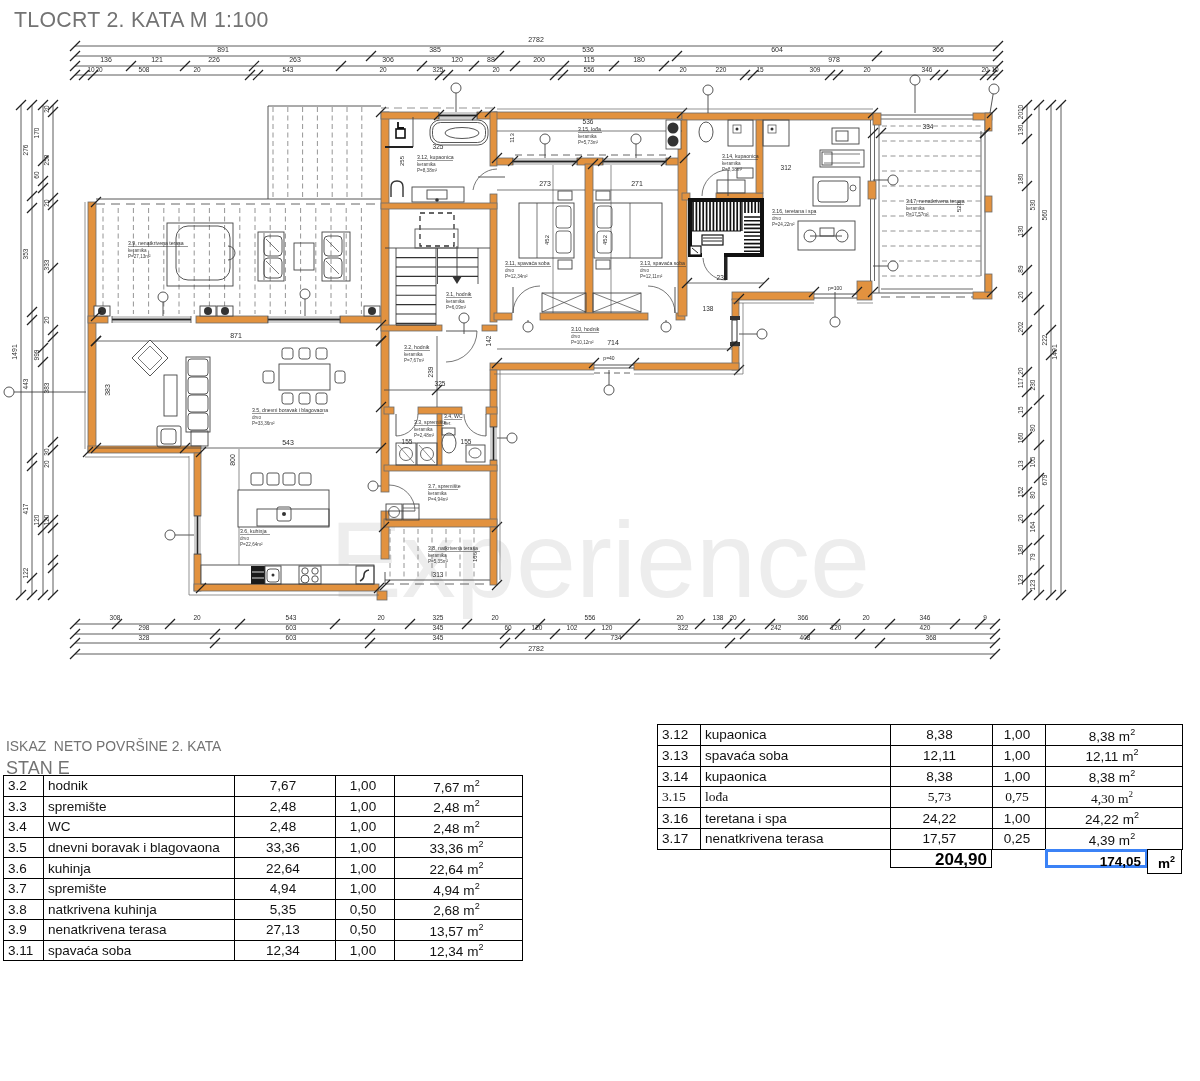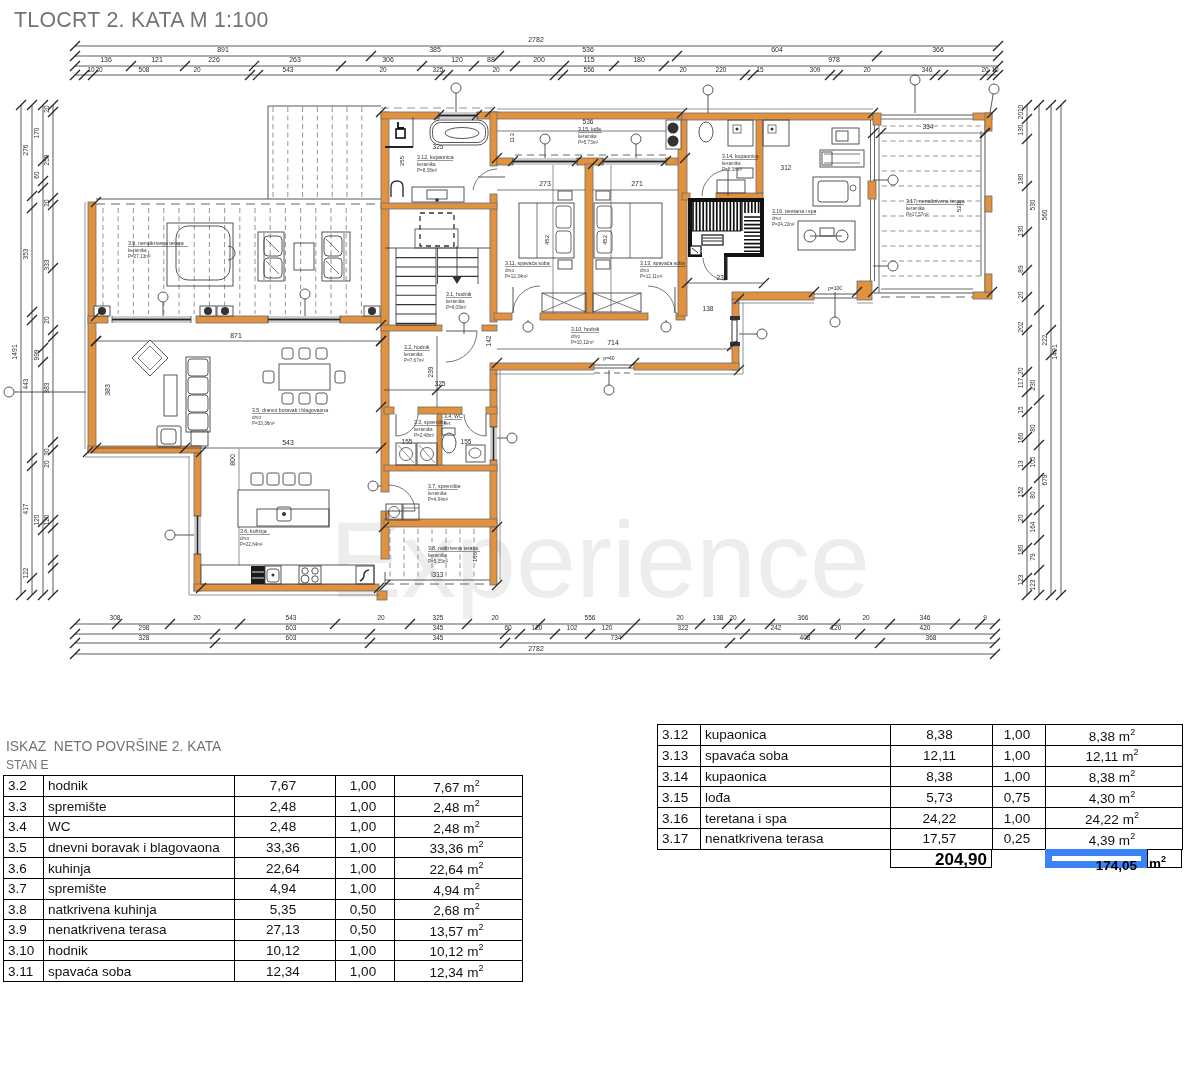--- a/index.html
+++ b/index.html
@@ -962,7 +962,7 @@
 
 <div class="hdr" style="left:6px;top:738px;font-size:13.9px;">ISKAZ &nbsp;NETO POVRŠINE 2. KATA</div>
 
-<div class="hdr" style="left:6px;top:758px;font-size:12px;">STAN E</div>
+<div class="hdr" style="left:6px;top:758px;font-size:18px;">STAN E</div>
 
 <table style="left:3px;top:775px;width:519px;">
 <colgroup>

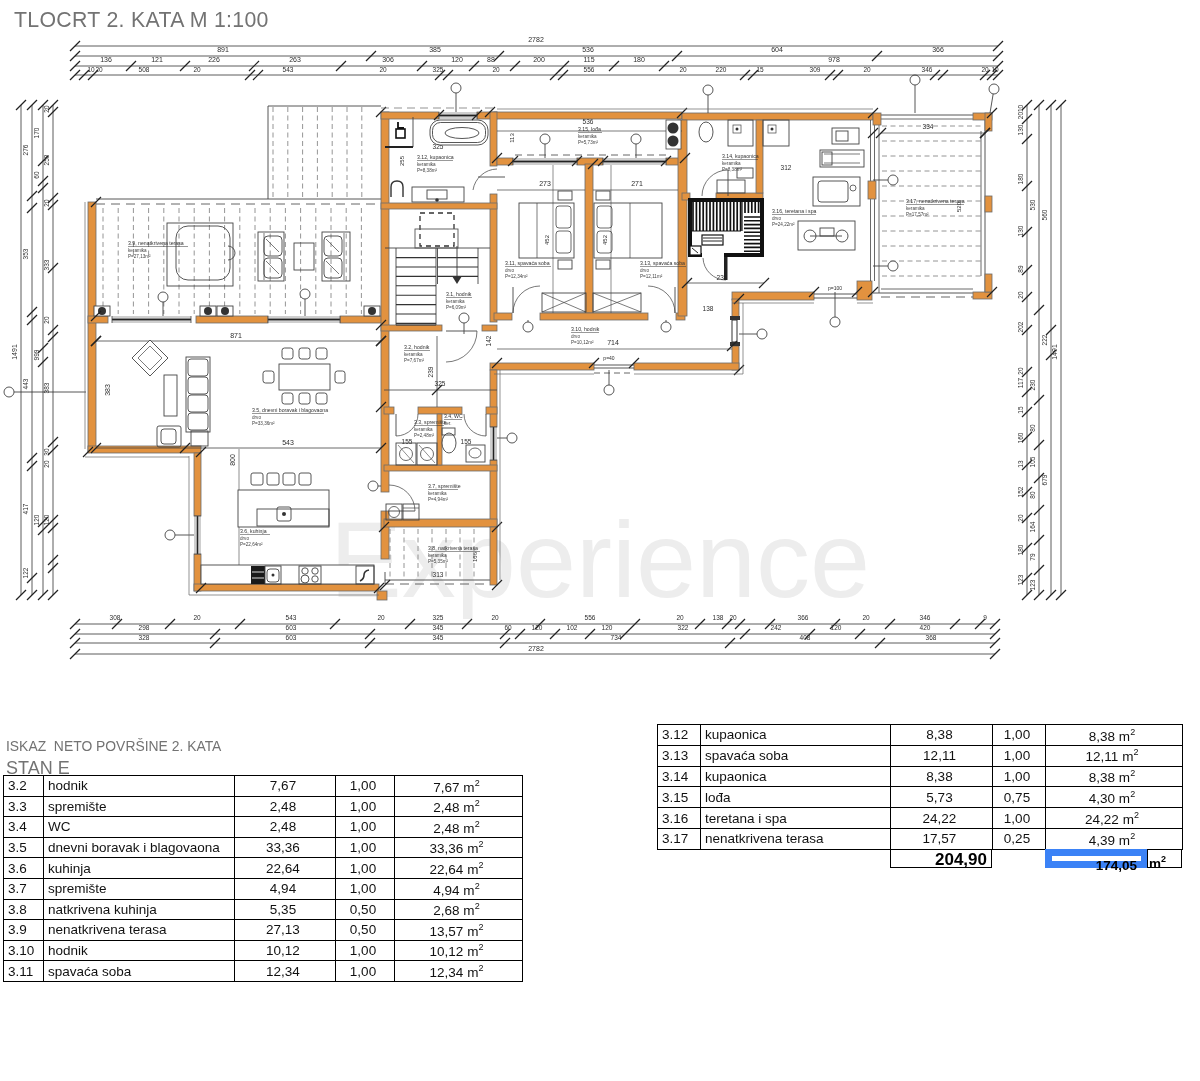--- a/index.html
+++ b/index.html
@@ -1076,7 +1076,7 @@
         <td class="num">1,00</td>
         <td class="num">8,38 m<sup>2</sup></td>
       </tr>
-<tr style="height:20.8px;">
+<tr style="height:20.8px;font-family:Liberation Serif, serif;">
         <td>3.15</td>
         <td>lođa</td>
         <td class="num">5,73</td>

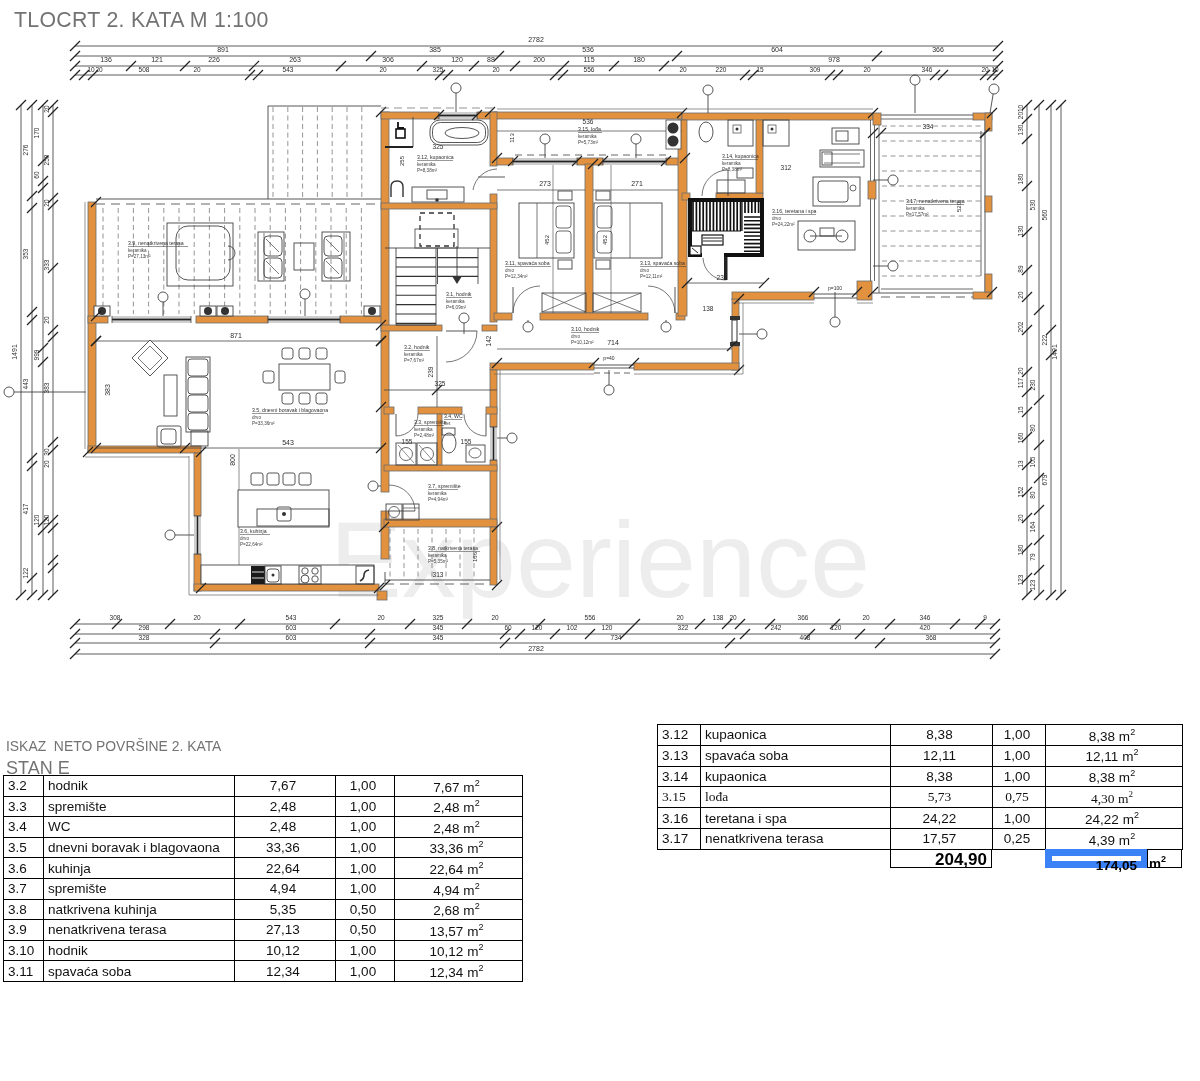--- a/index.html
+++ b/index.html
@@ -1101,7 +1101,7 @@
   </table>
 
 <div style="position:absolute;left:890px;top:849px;width:102px;height:19px;border:1px solid #000;font-size:17px;font-weight:bold;text-align:right;line-height:19px;padding-right:4px;box-sizing:border-box;">204,90</div>
-<div style="position:absolute;left:1045px;top:849px;width:103px;height:19px;border:7px solid #3b82f6;font-size:13.5px;font-weight:bold;text-align:right;line-height:19px;padding-right:4px;box-sizing:border-box;">174,05</div>
+<div style="position:absolute;left:1045px;top:849px;width:103px;height:19px;border:3px solid #3b82f6;font-size:13.5px;font-weight:bold;text-align:right;line-height:19px;padding-right:4px;box-sizing:border-box;">174,05</div>
 <div style="position:absolute;left:1147px;top:849px;width:35px;height:19px;border:1px solid #000;font-size:13.5px;font-weight:bold;line-height:19px;padding-left:1px;box-sizing:border-box;">m<sup>2</sup></div>
 
 </body></html>

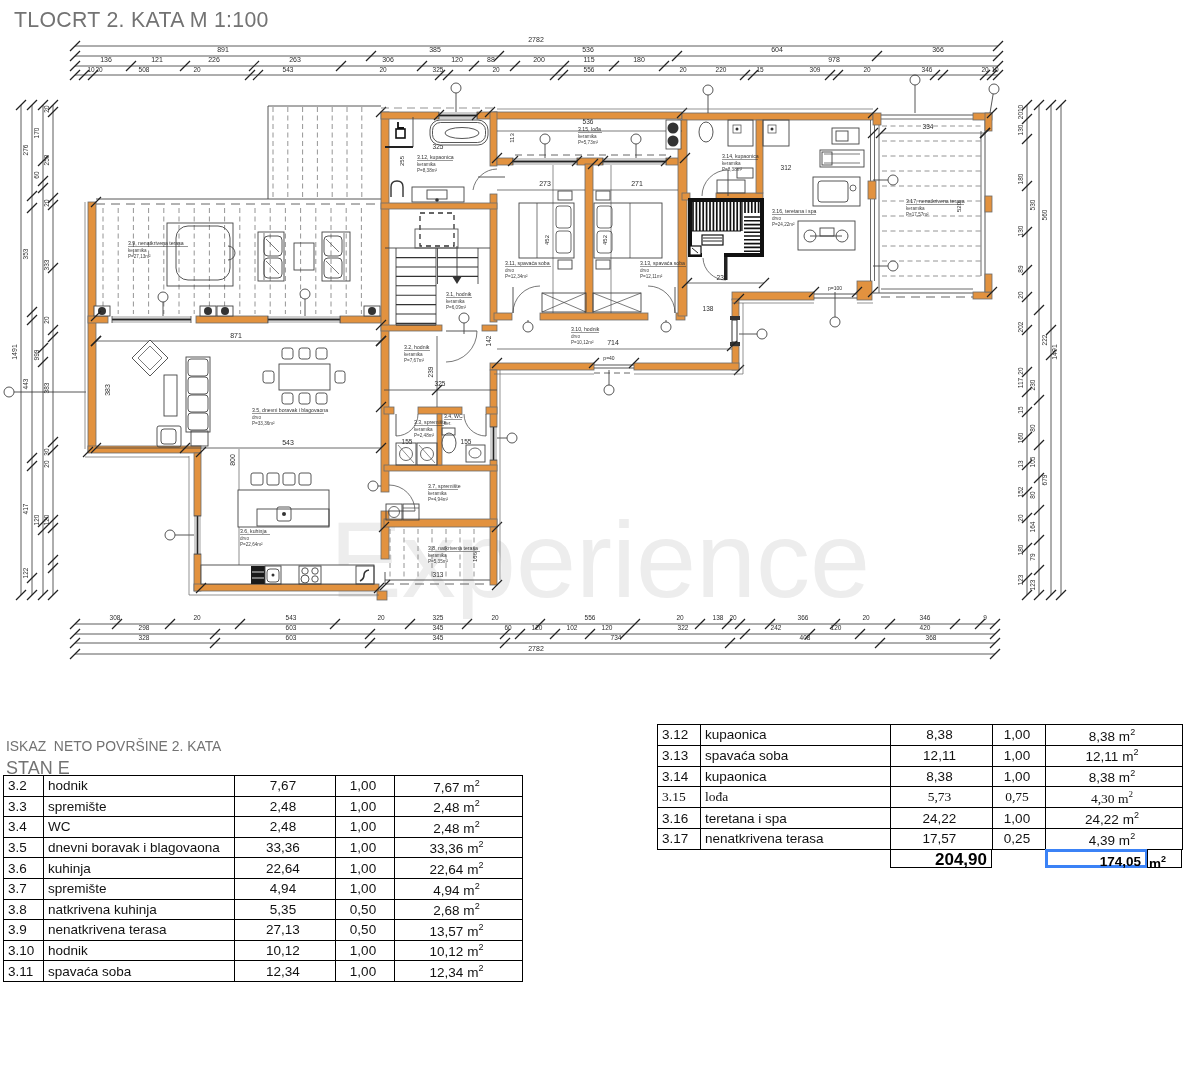--- a/index.html
+++ b/index.html
@@ -1102,6 +1102,6 @@
 
 <div style="position:absolute;left:890px;top:849px;width:102px;height:19px;border:1px solid #000;font-size:17px;font-weight:bold;text-align:right;line-height:19px;padding-right:4px;box-sizing:border-box;">204,90</div>
 <div style="position:absolute;left:1045px;top:849px;width:103px;height:19px;border:3px solid #3b82f6;font-size:13.5px;font-weight:bold;text-align:right;line-height:19px;padding-right:4px;box-sizing:border-box;">174,05</div>
-<div style="position:absolute;left:1147px;top:849px;width:35px;height:19px;border:1px solid #000;font-size:13.5px;font-weight:bold;line-height:19px;padding-left:1px;box-sizing:border-box;">m<sup>2</sup></div>
+<div style="position:absolute;left:1147px;top:849px;width:35px;height:25px;border:1px solid #000;font-size:13.5px;font-weight:bold;line-height:19px;padding-left:10px;box-sizing:border-box;">m<sup>2</sup></div>
 
 </body></html>

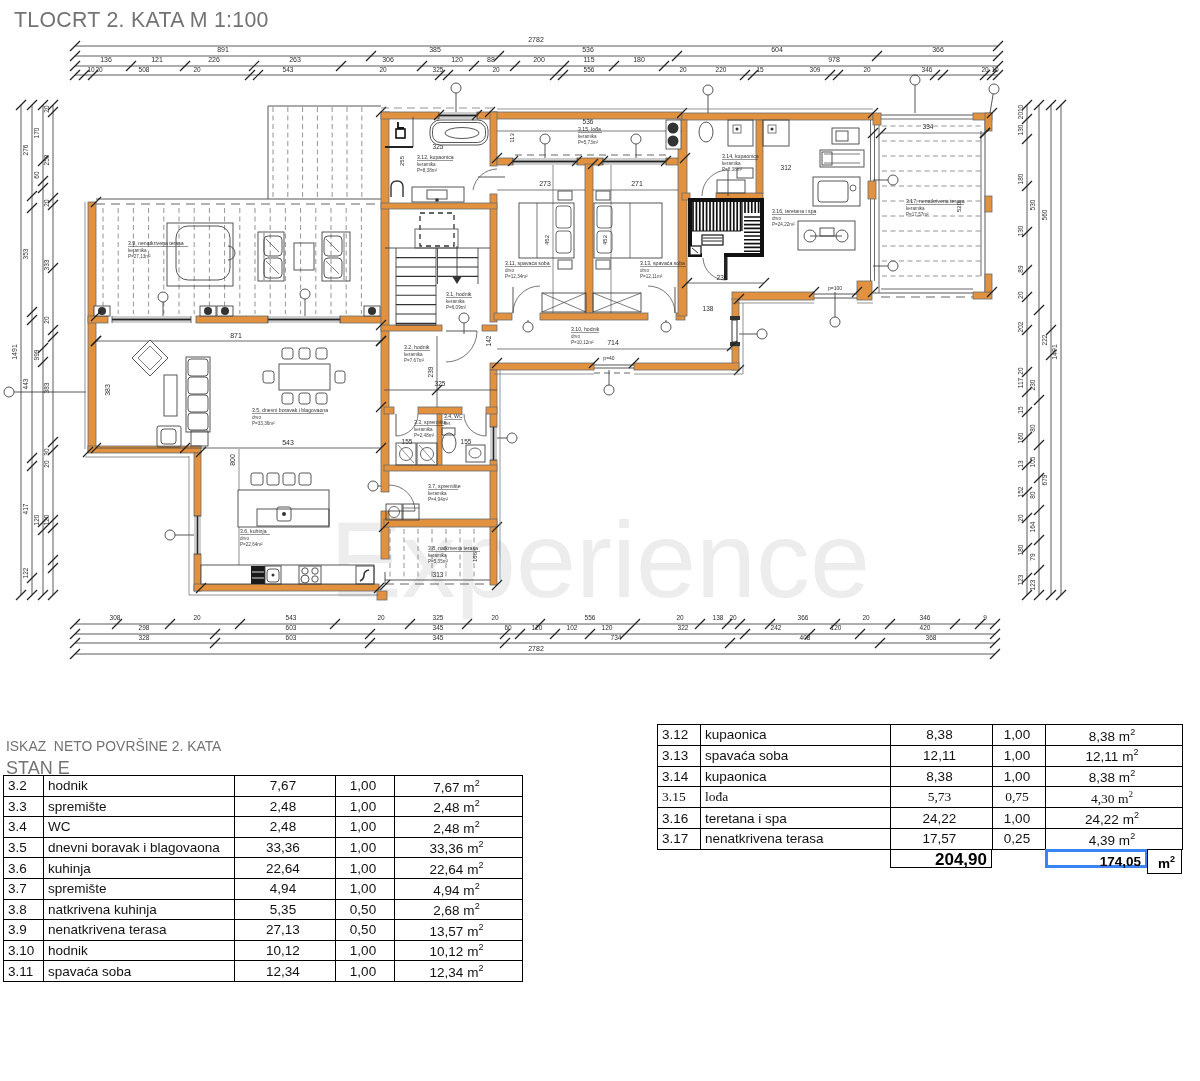--- a/index.html
+++ b/index.html
@@ -1030,13 +1030,6 @@
         <td class="num">13,57 m<sup>2</sup></td>
       </tr>
 <tr style="height:20.6px;">
-        <td>3.10</td>
-        <td>hodnik</td>
-        <td class="num">10,12</td>
-        <td class="num">1,00</td>
-        <td class="num">10,12 m<sup>2</sup></td>
-      </tr>
-<tr style="height:20.6px;">
         <td>3.11</td>
         <td>spavaća soba</td>
         <td class="num">12,34</td>

